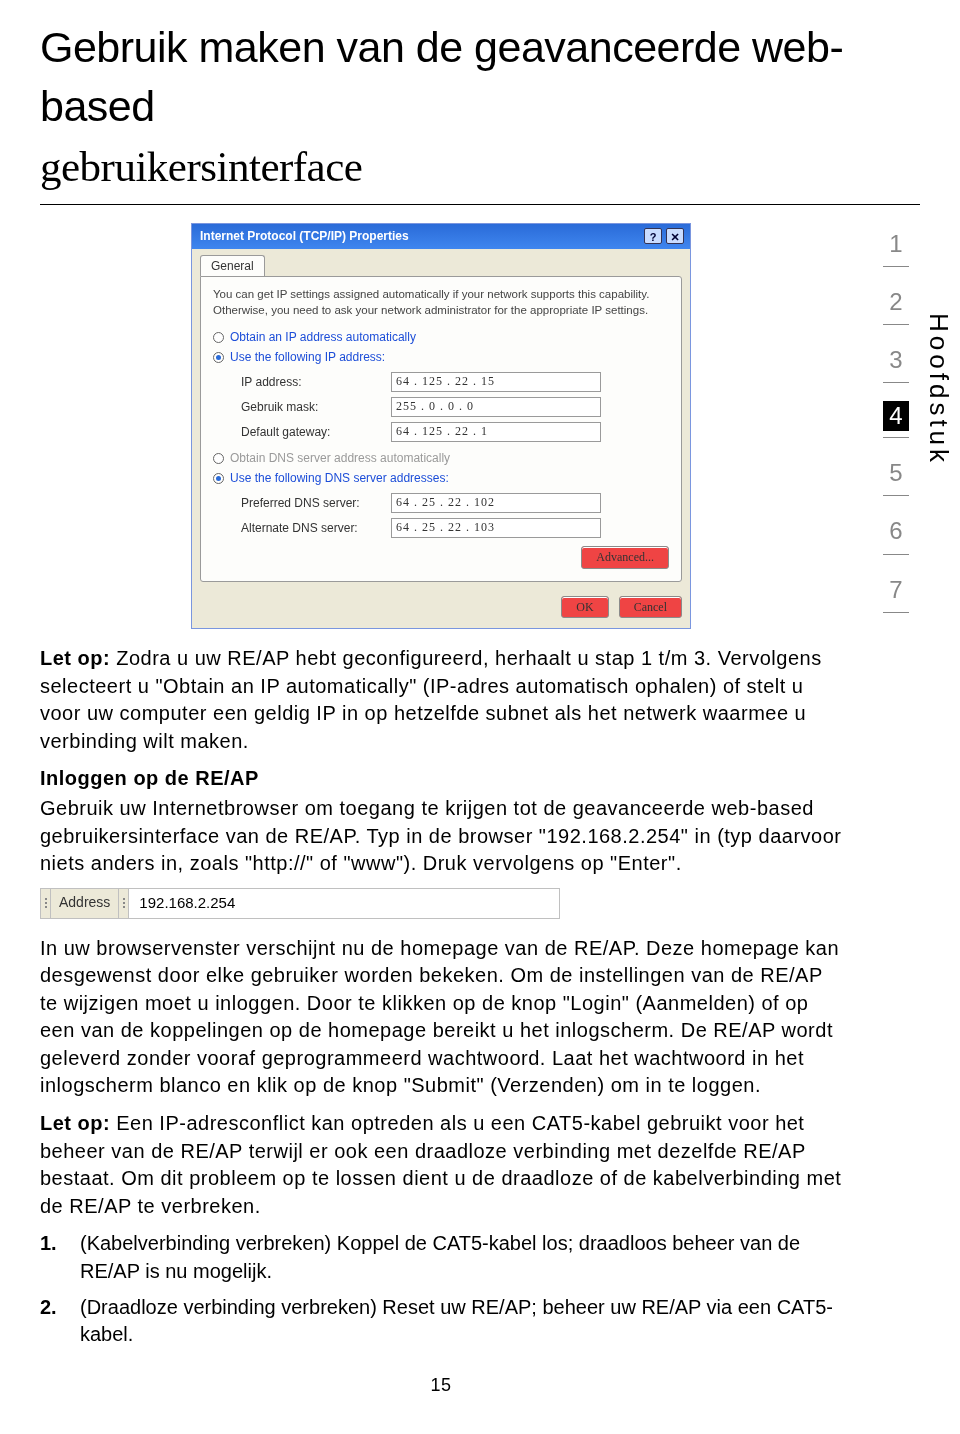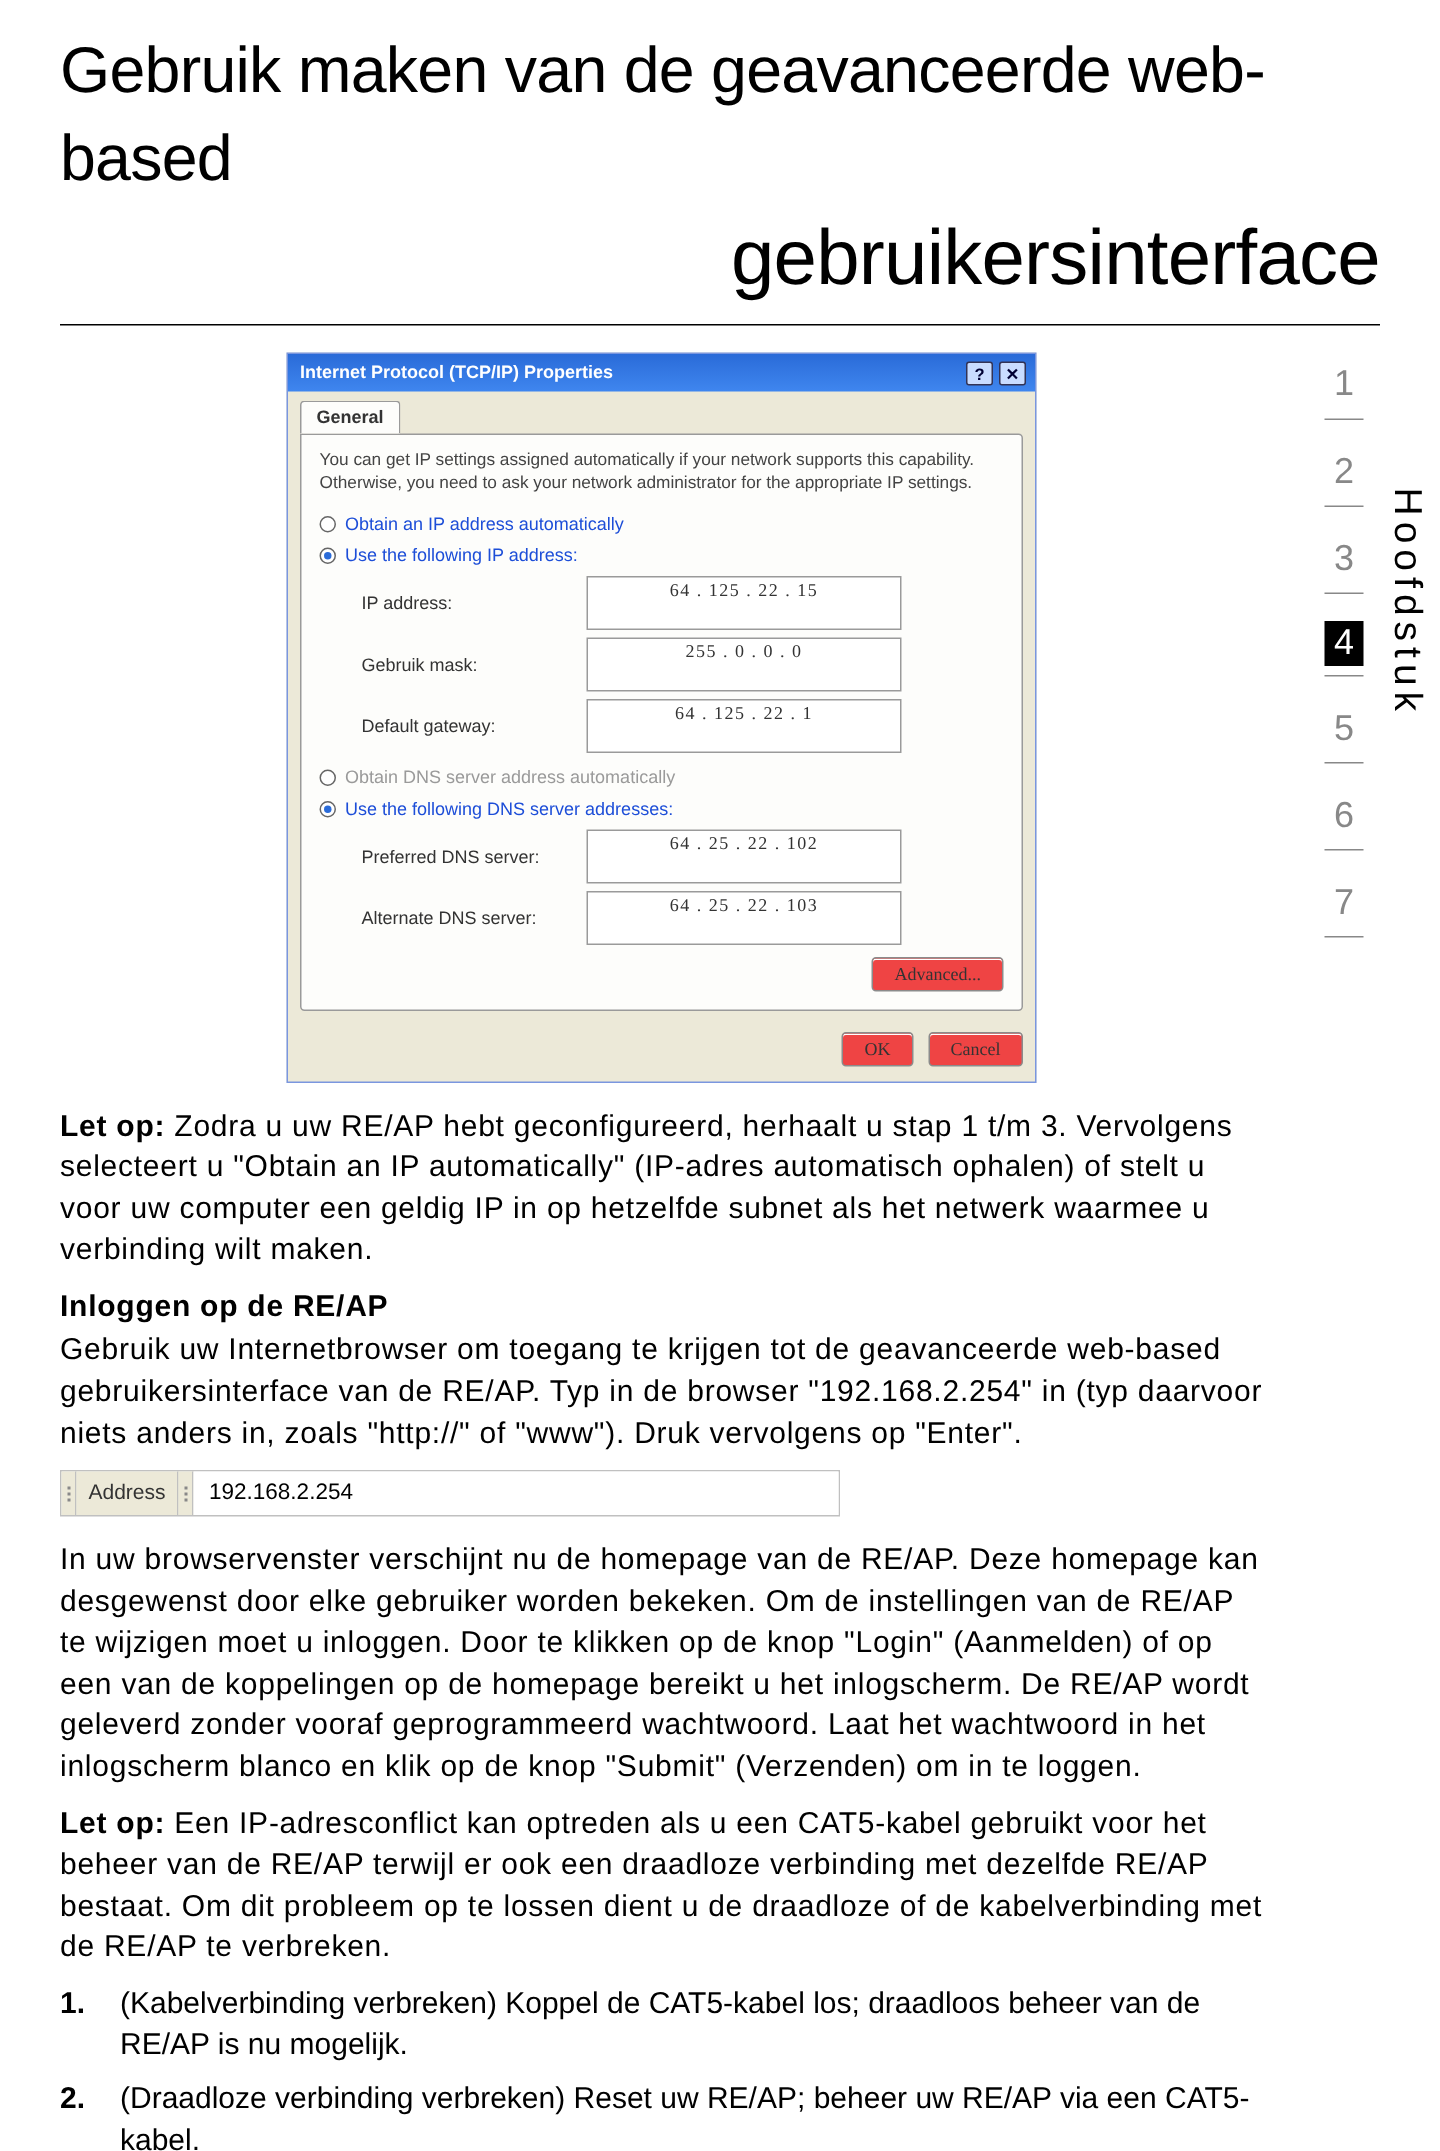--- a/index.html
+++ b/index.html
@@ -5,7 +5,7 @@
   * { margin: 0; padding: 0; box-sizing: border-box; }
   body { font-family: Arial, Helvetica, sans-serif; background: #fff; color: #000; width: 960px; margin: 0 auto; padding: 18px 40px 30px 40px; font-size: 20px; line-height: 1.38; }
   .h1-line1 { font-family: "Arial Narrow", Arial, sans-serif; font-stretch: condensed; font-size: 43px; font-weight: 400; letter-spacing: -0.5px; }
-  .h1-line2 { font-family: Liberation Sans, sans-serif; font-stretch: condensed; font-size: 52px; font-weight: 400; letter-spacing: -0.5px; text-align: right; }
+  .h1-line2 { font-family: Liberation Serif, serif; font-stretch: condensed; font-size: 43px; font-weight: 400; letter-spacing: -0.5px; }
   .header-rule { border: 0; border-top: 1.5px solid #000; margin-top: 8px; margin-bottom: 18px; width: 100%; }
   .body-wrap { position: relative; }
   .sidebar { position: absolute; right: -6px; top: 4px; width: 60px; text-align: center; }

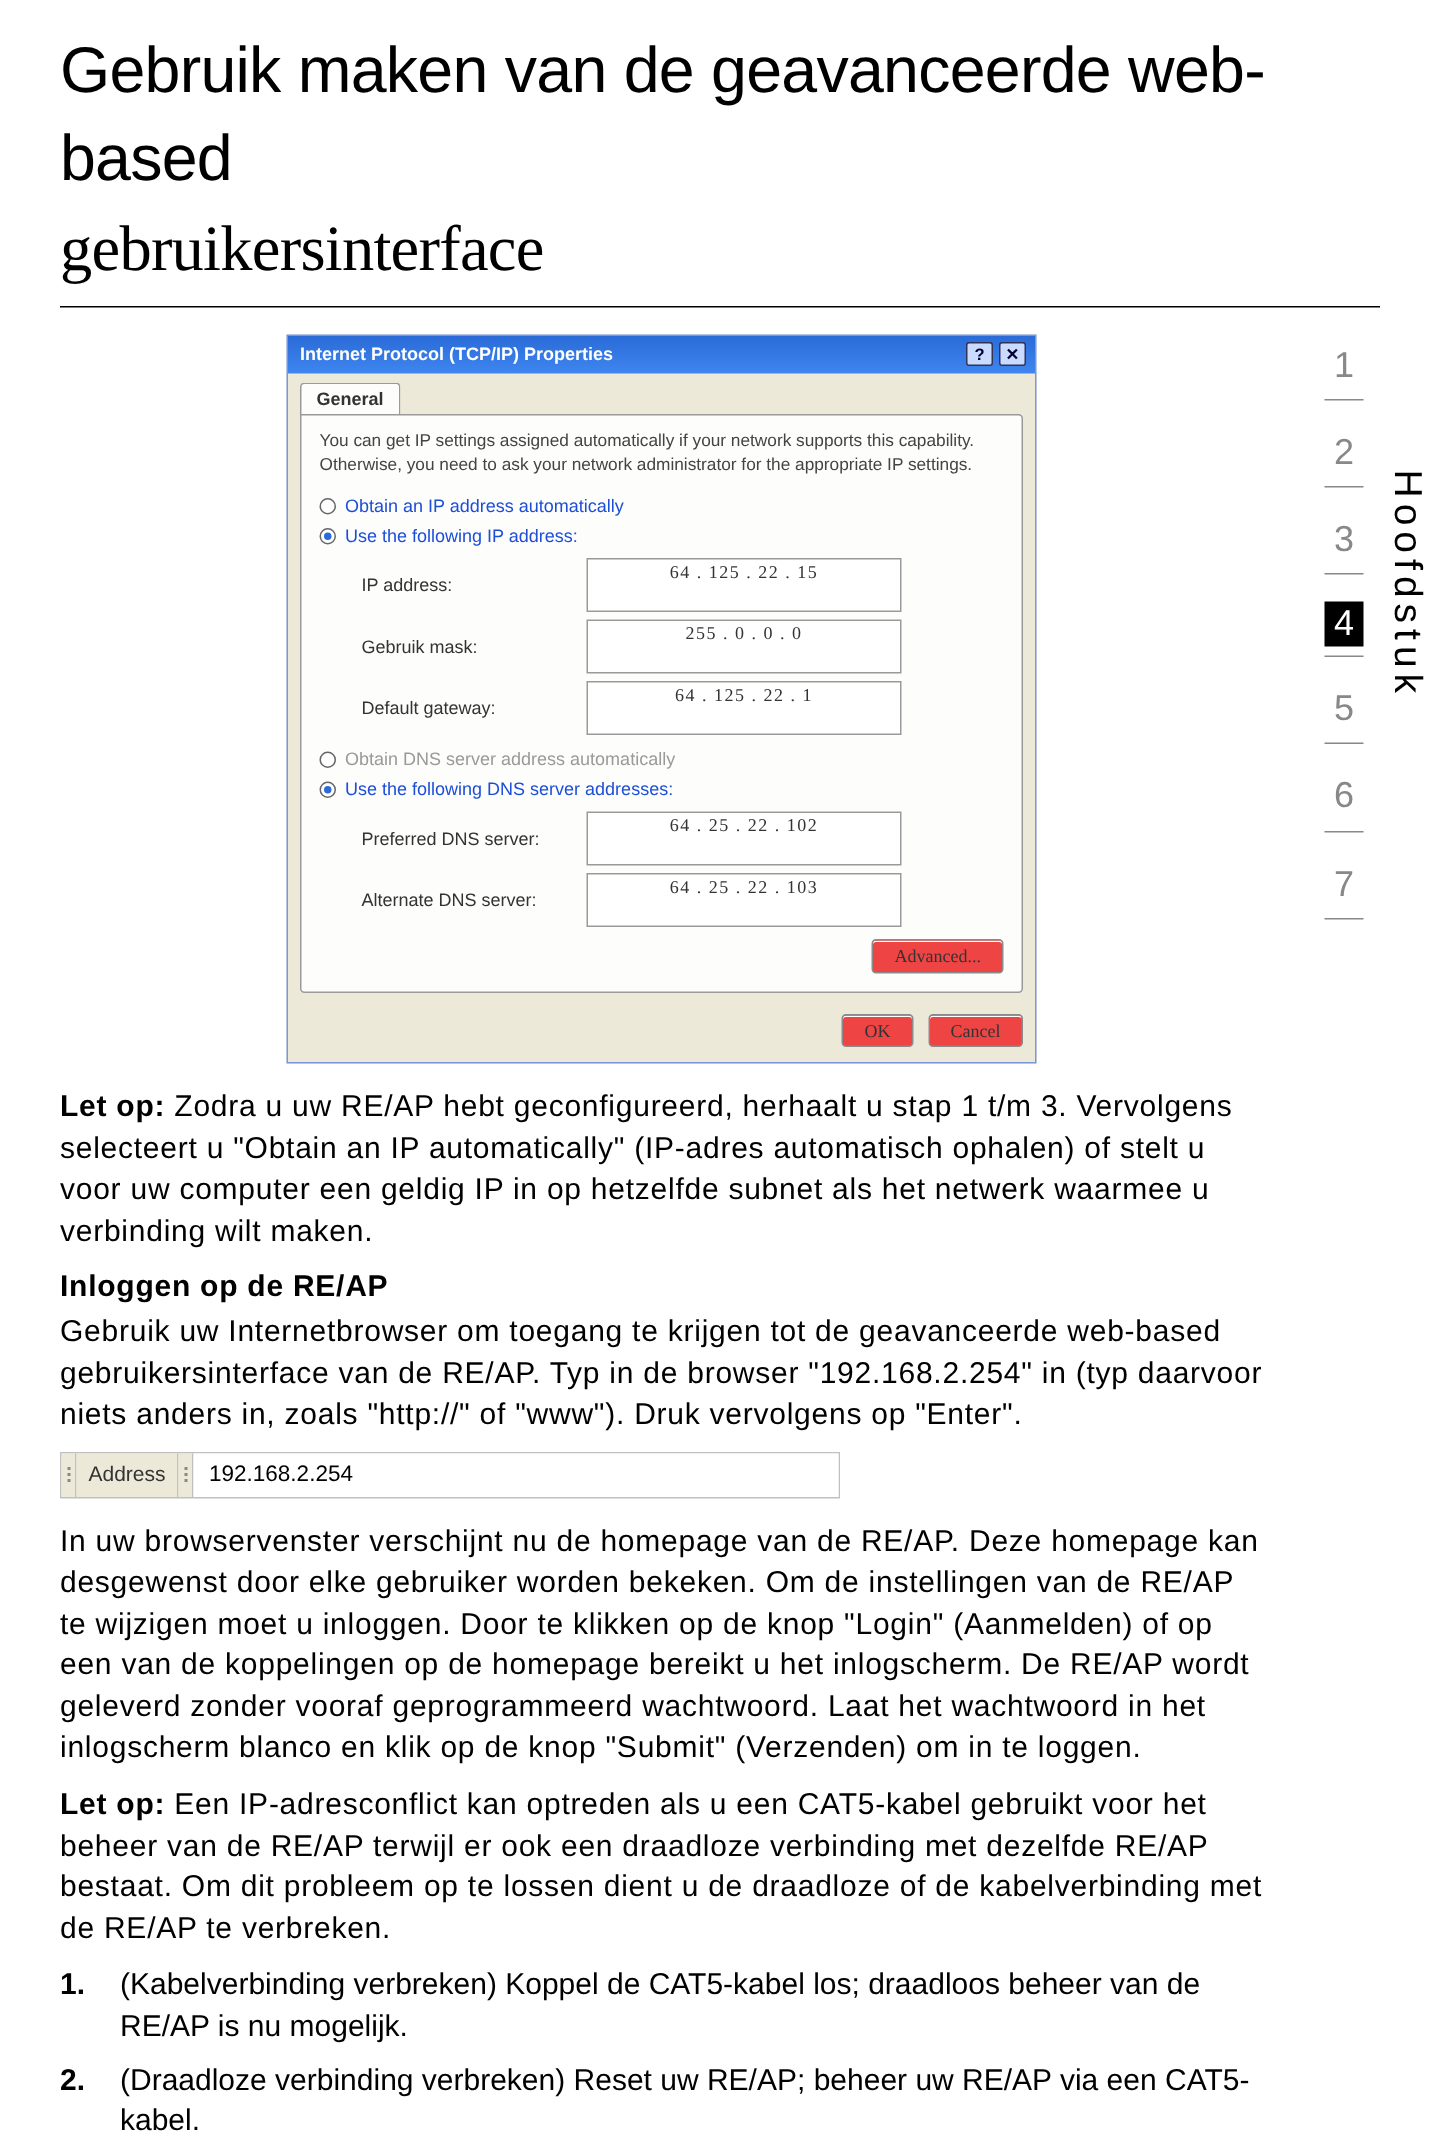--- a/index.html
+++ b/index.html
@@ -18,7 +18,7 @@
   .dlg-title { background: linear-gradient(#2a6bd8,#3f86ef); color:#fff; padding:4px 6px 4px 8px; font-weight:bold; display:flex; justify-content:space-between; align-items:center; }
   .dlg-title .tbtns { display:flex; gap:4px; }
   .dlg-title .tb { width:18px; height:16px; background:#c9dcff; color:#003; text-align:center; font-size:11px; line-height:16px; border:1px solid #335; border-radius:2px; }
-  .tabbar { display:flex; padding: 6px 24px 0 8px; font-weight: bold; }
+  .tabbar { display:flex; padding: 6px 24px 0 8px; }
   .tab { background:#fdfdfb; border:1px solid #9a9a9a; border-bottom:none; padding:2px 10px; border-radius:3px 3px 0 0; font-size:12px; }
   .tabbody { margin:0 8px 8px 8px; background:#fdfdfb; border:1px solid #9a9a9a; padding:10px 12px 12px 12px; border-radius:0 3px 3px 3px; }
   .tabbody .intro { font-size:11.5px; color:#444; margin-bottom:10px; }

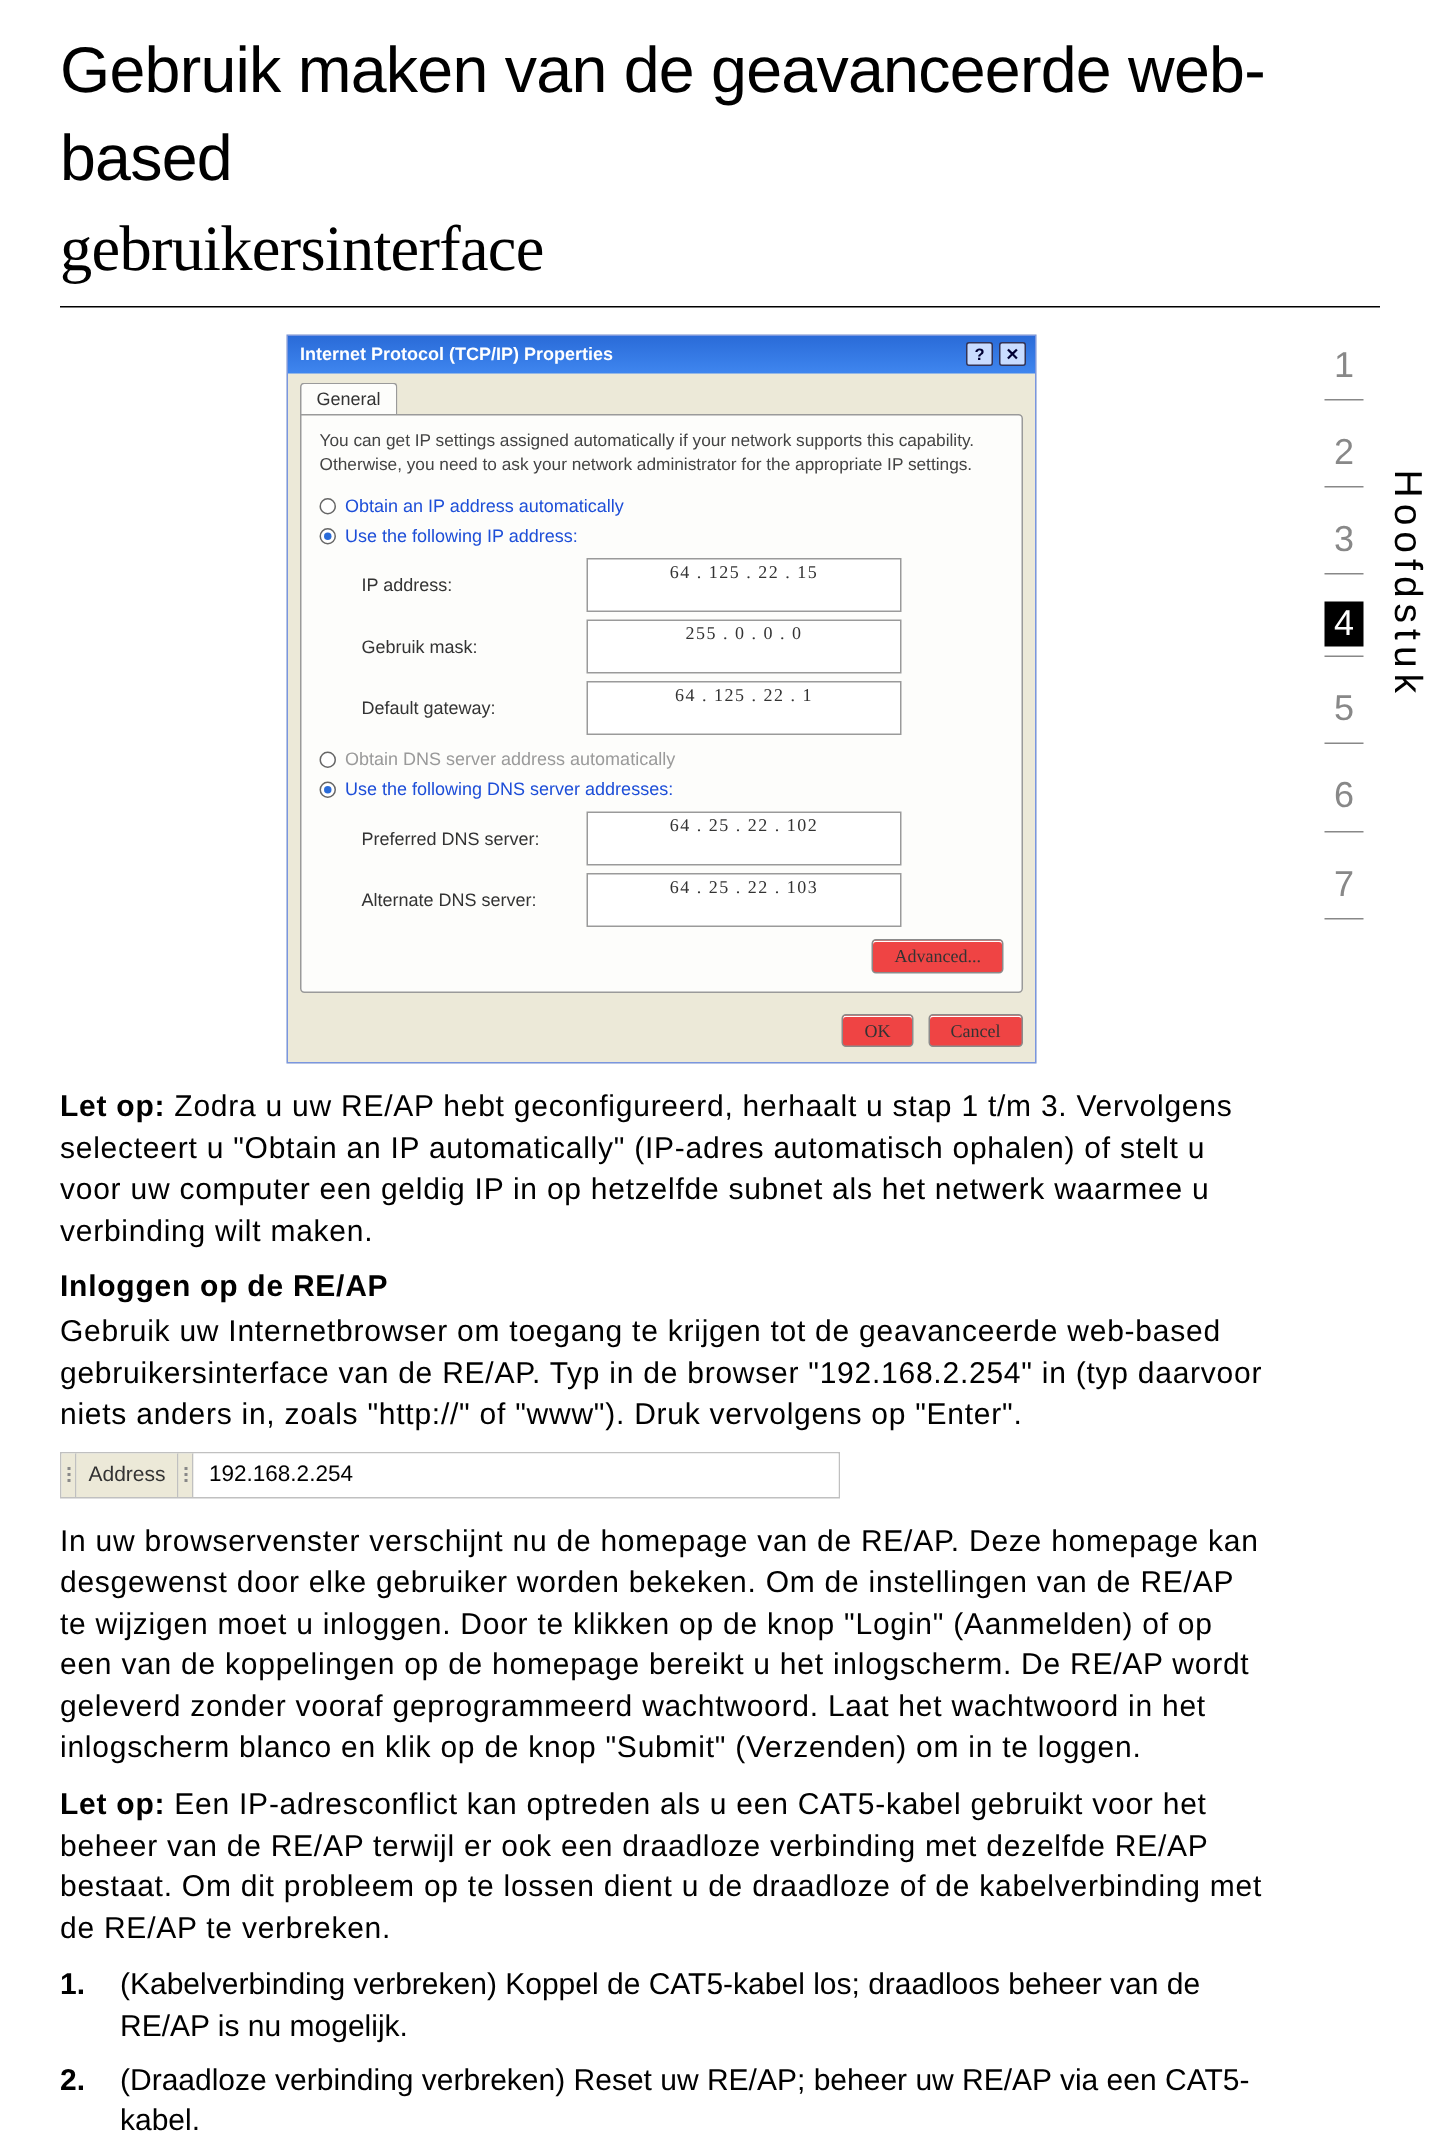--- a/index.html
+++ b/index.html
@@ -28,7 +28,7 @@
   .radio.sel::after{content:""; position:absolute; left:2px; top:2px; width:5px; height:5px; border-radius:50%; background:#2a6bd8;}
   .netgrid { margin:6px 0 8px 28px; display:grid; grid-template-columns: 150px 210px; row-gap:5px; align-items:center; }
   .netgrid .lbl { font-size:12px; color:#333; }
-  .ipbox { border:1px solid #9a9a9a; background:#fff; height:36px; padding:0 16px; font-family: Tahoma; font-size:12px; letter-spacing:1px; text-align:center; }
+  .ipbox { border:1px solid #9a9a9a; background:#fff; height:20px; padding:0 4px; font-family: Tahoma; font-size:12px; letter-spacing:1px; }
   .dlg-btnrow { display:flex; justify-content:flex-end; gap:10px; padding:6px 8px 10px 0; }
   .wbtn { background:#ef4444; border:1px solid #8b8b8b; border-radius:3px; padding:2px 14px; font-family:Tahoma; font-size:12px; box-shadow: 0 1px 0 #fff inset; }
   p { margin-bottom: 6px; letter-spacing: 0.5px; }

